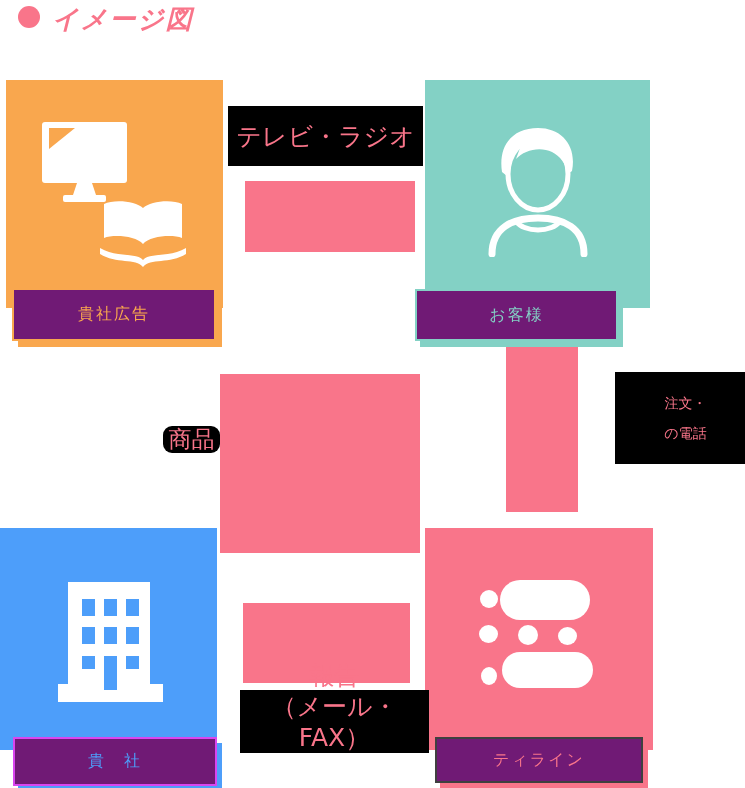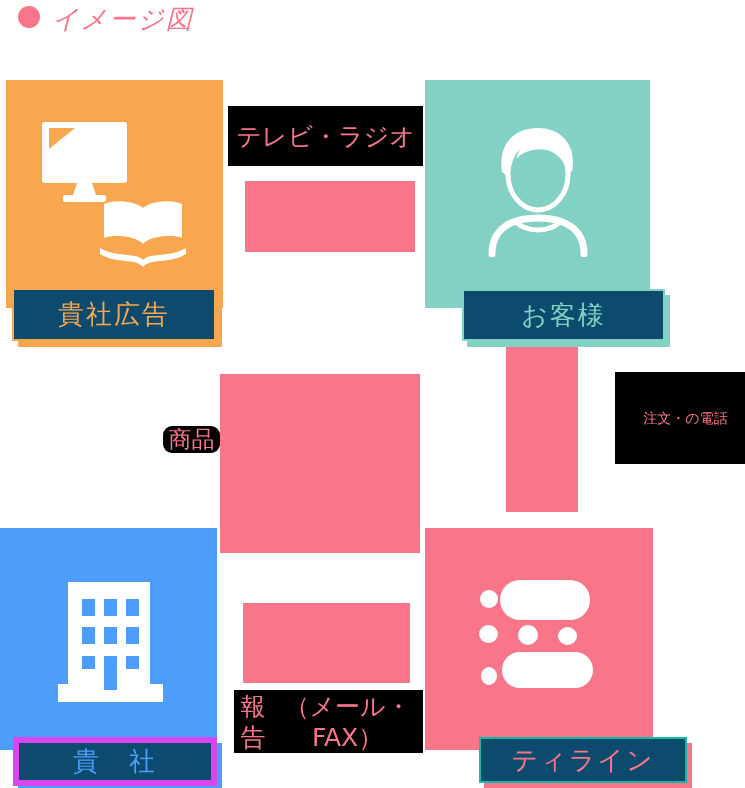--- a/index.html
+++ b/index.html
@@ -11,7 +11,7 @@
   .abs{position:absolute;}
   
   #title-bullet{left:18px;top:6px;width:22px;height:22px;border-radius:50%;background:#F9758A;}
-  #title-text{left:52px;top:2px;font-size:26px;font-weight:normal;font-style:italic;color:#F9758A;letter-spacing:2px;}
+  #title-text{left:52px;top:2px;font-size:26px;font-weight:bold;font-style:italic;color:#F9758A;letter-spacing:2px;}
   
   .node{position:absolute;}
   #ad-box{left:6px;top:80px;width:217px;height:228px;background:#F9A74E;}

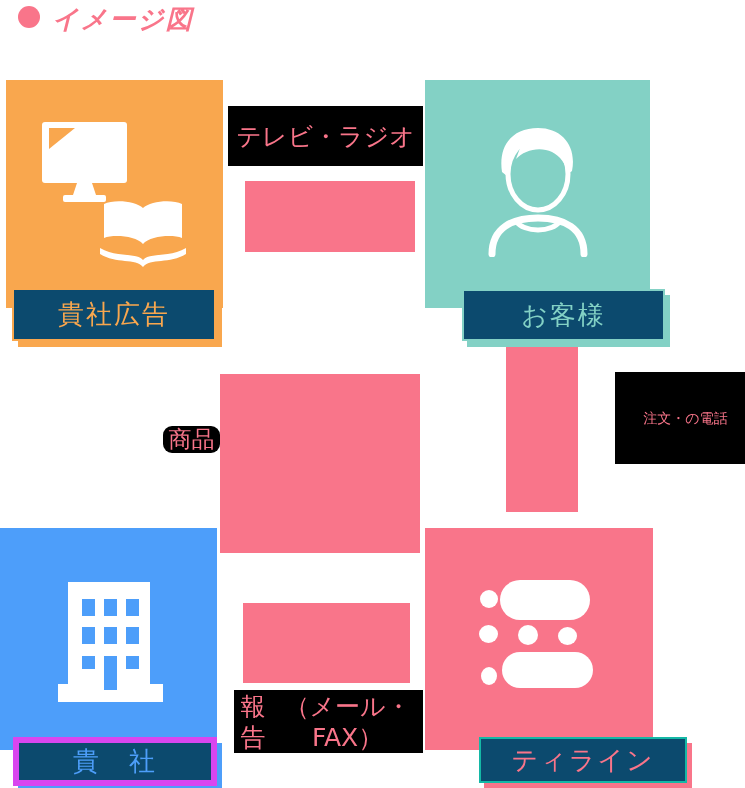--- a/index.html
+++ b/index.html
@@ -37,7 +37,7 @@
   
   .note{
     position:absolute;background:#000000;color:#F9758A;
-    display:flex;flex-direction:row;align-items:center;justify-content:center;
+    display:flex;flex-direction:column;align-items:center;justify-content:center;
     text-align:center;
   }
   #note-media{left:228px;top:106px;width:195px;height:60px;font-size:25px;line-height:29px;}

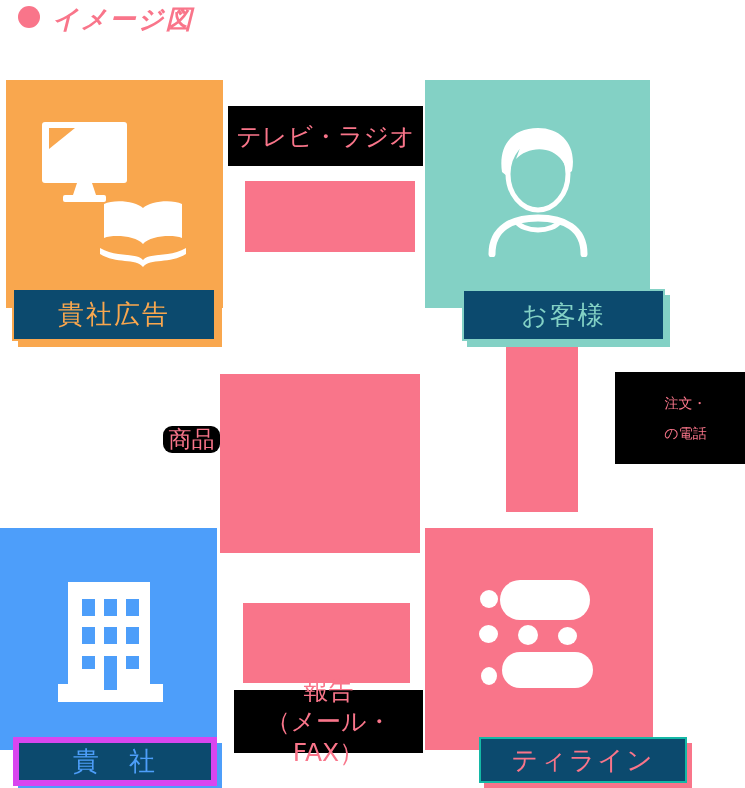--- a/index.html
+++ b/index.html
@@ -20,9 +20,9 @@
   #teeline-box{left:425px;top:528px;width:228px;height:222px;background:#F9758A;}
   
   .plate{
-    position:absolute;background:#0c4a6e;box-sizing:border-box;
+    position:absolute;background:#701a75;box-sizing:border-box;
     display:flex;align-items:center;justify-content:center;
-    font-size:26px;letter-spacing:2px;
+    font-size:16px;letter-spacing:2px;
   }
   #ad-label{left:12px;top:288px;width:204px;height:53px;border:2px solid #F9A74E;color:#F9A74E;box-shadow:6px 6px 0 #F9A74E;}
   #customer-label{left:462px;top:289px;width:203px;height:52px;border:2px solid #83D1C5;color:#83D1C5;box-shadow:5px 6px 0 #83D1C5;}

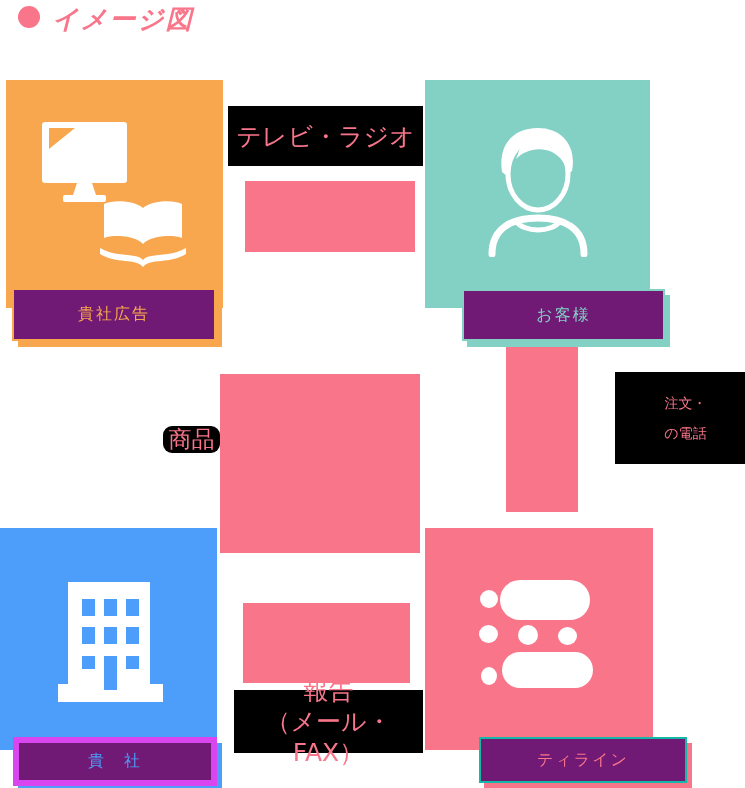--- a/index.html
+++ b/index.html
@@ -25,7 +25,7 @@
     font-size:16px;letter-spacing:2px;
   }
   #ad-label{left:12px;top:288px;width:204px;height:53px;border:2px solid #F9A74E;color:#F9A74E;box-shadow:6px 6px 0 #F9A74E;}
-  #customer-label{left:462px;top:289px;width:203px;height:52px;border:2px solid #83D1C5;color:#83D1C5;box-shadow:5px 6px 0 #83D1C5;}
+  #customer-label{left:415px;top:289px;width:203px;height:52px;border:2px solid #83D1C5;color:#83D1C5;box-shadow:5px 6px 0 #83D1C5;}
   #company-label{left:13px;top:737px;width:204px;height:49px;border:6px solid #d946ef;color:#4D9EFA;box-shadow:5px 6px 0 #4D9EFA;}
   #teeline-label{left:435px;top:737px;width:208px;height:46px;border:2px solid #14b8a6;color:#F9758A;box-shadow:5px 6px 0 #F9758A;margin-left:44px;}
   

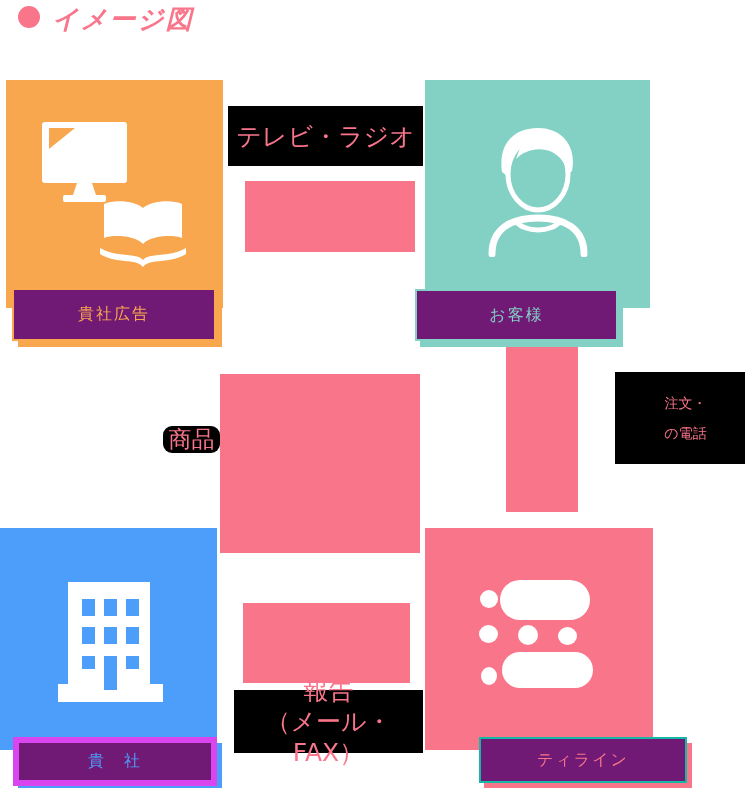--- a/index.html
+++ b/index.html
@@ -43,7 +43,7 @@
   #note-media{left:228px;top:106px;width:195px;height:60px;font-size:25px;line-height:29px;}
   #note-order{left:592px;top:372px;width:141px;height:92px;font-size:14px;line-height:30px;margin-left:23px;}
   #note-product{left:163px;top:426px;width:57px;height:27px;font-size:23px;line-height:27px;border-radius:9px;}
-  #note-report{left:234px;top:690px;width:189px;height:63px;font-size:25px;line-height:31px;}
+  #note-report{left:240px;top:690px;width:189px;height:63px;font-size:25px;line-height:31px;justify-content:flex-end;}
   
   .icon-svg{position:absolute;}
   #ad-icon{left:30px;top:36px;}

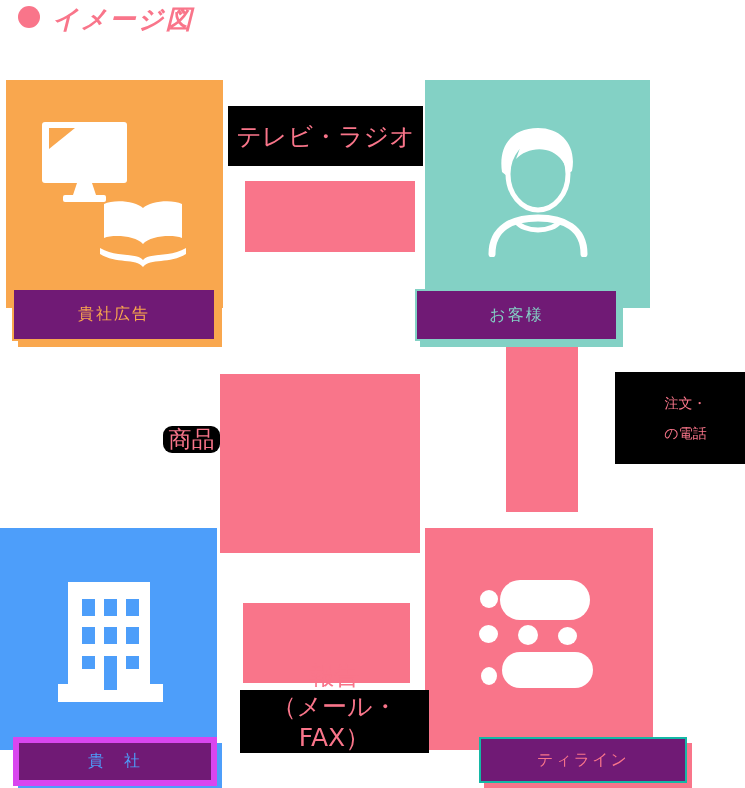--- a/index.html
+++ b/index.html
@@ -26,7 +26,7 @@
   }
   #ad-label{left:12px;top:288px;width:204px;height:53px;border:2px solid #F9A74E;color:#F9A74E;box-shadow:6px 6px 0 #F9A74E;}
   #customer-label{left:415px;top:289px;width:203px;height:52px;border:2px solid #83D1C5;color:#83D1C5;box-shadow:5px 6px 0 #83D1C5;}
-  #company-label{left:13px;top:737px;width:204px;height:49px;border:6px solid #d946ef;color:#4D9EFA;box-shadow:5px 6px 0 #4D9EFA;}
+  #company-label{left:13px;top:737px;width:204px;height:49px;border:2px solid #d946ef;color:#4D9EFA;box-shadow:5px 6px 0 #4D9EFA;}
   #teeline-label{left:435px;top:737px;width:208px;height:46px;border:2px solid #14b8a6;color:#F9758A;box-shadow:5px 6px 0 #F9758A;margin-left:44px;}
   
   .connector{position:absolute;background:#F9758A;}

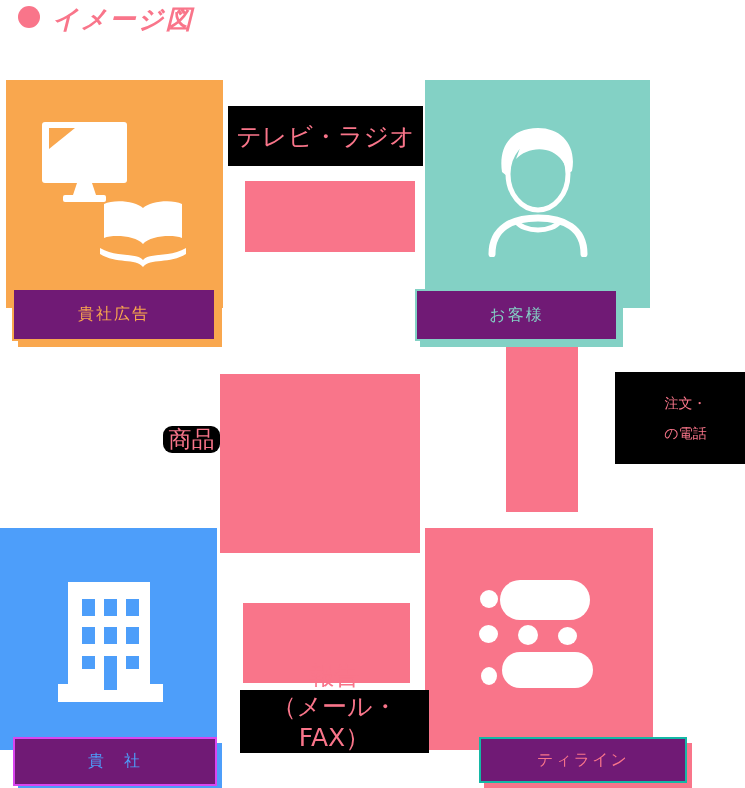--- a/index.html
+++ b/index.html
@@ -27,7 +27,7 @@
   #ad-label{left:12px;top:288px;width:204px;height:53px;border:2px solid #F9A74E;color:#F9A74E;box-shadow:6px 6px 0 #F9A74E;}
   #customer-label{left:415px;top:289px;width:203px;height:52px;border:2px solid #83D1C5;color:#83D1C5;box-shadow:5px 6px 0 #83D1C5;}
   #company-label{left:13px;top:737px;width:204px;height:49px;border:2px solid #d946ef;color:#4D9EFA;box-shadow:5px 6px 0 #4D9EFA;}
-  #teeline-label{left:435px;top:737px;width:208px;height:46px;border:2px solid #14b8a6;color:#F9758A;box-shadow:5px 6px 0 #F9758A;margin-left:44px;}
+  #teeline-label{left:435px;top:737px;width:208px;height:46px;border:2px solid #404040;color:#F9758A;box-shadow:5px 6px 0 #F9758A;}
   
   .connector{position:absolute;background:#F9758A;}
   #arrow-media{left:245px;top:181px;width:170px;height:71px;}

